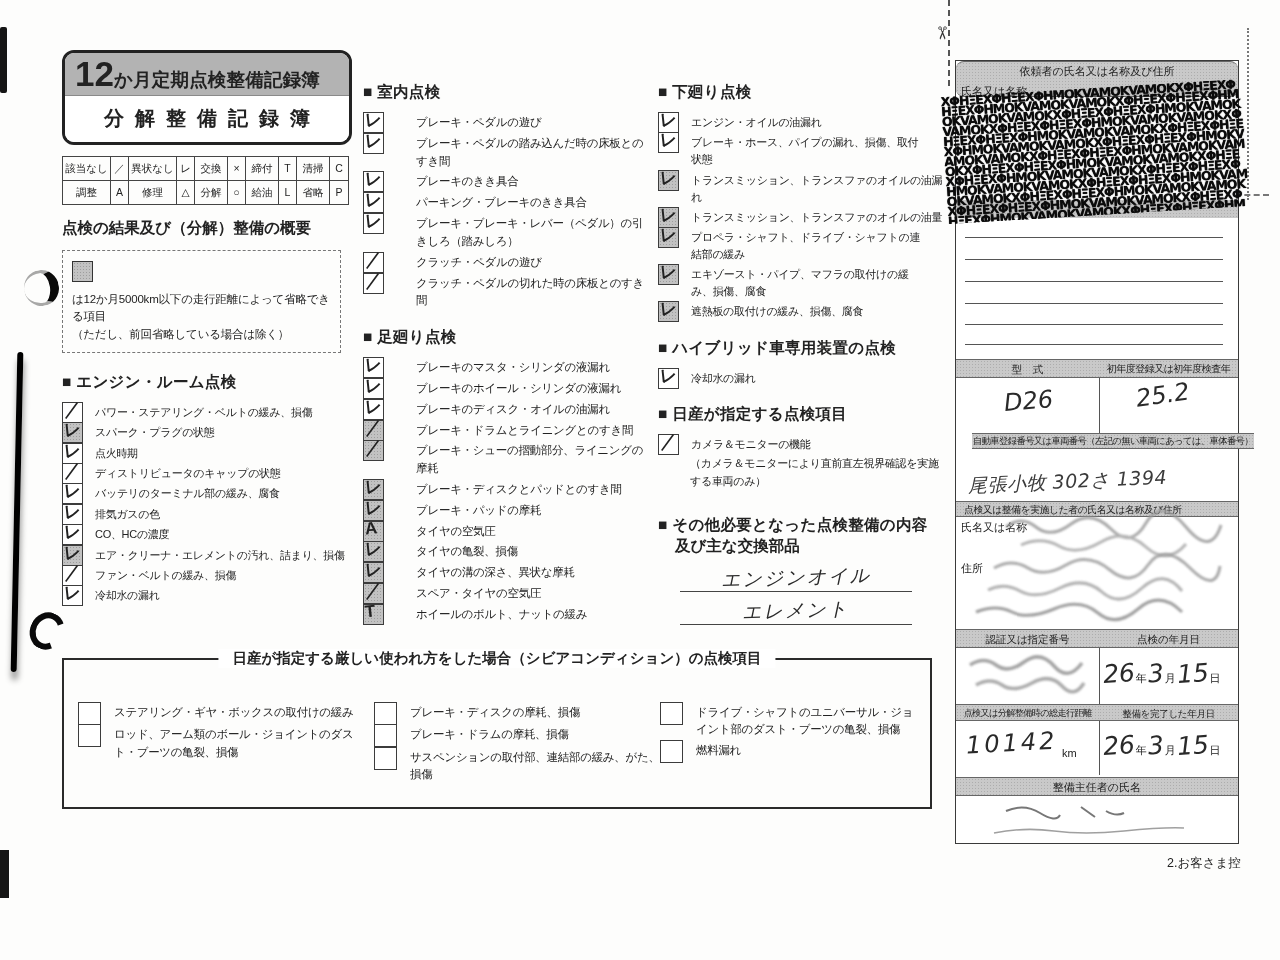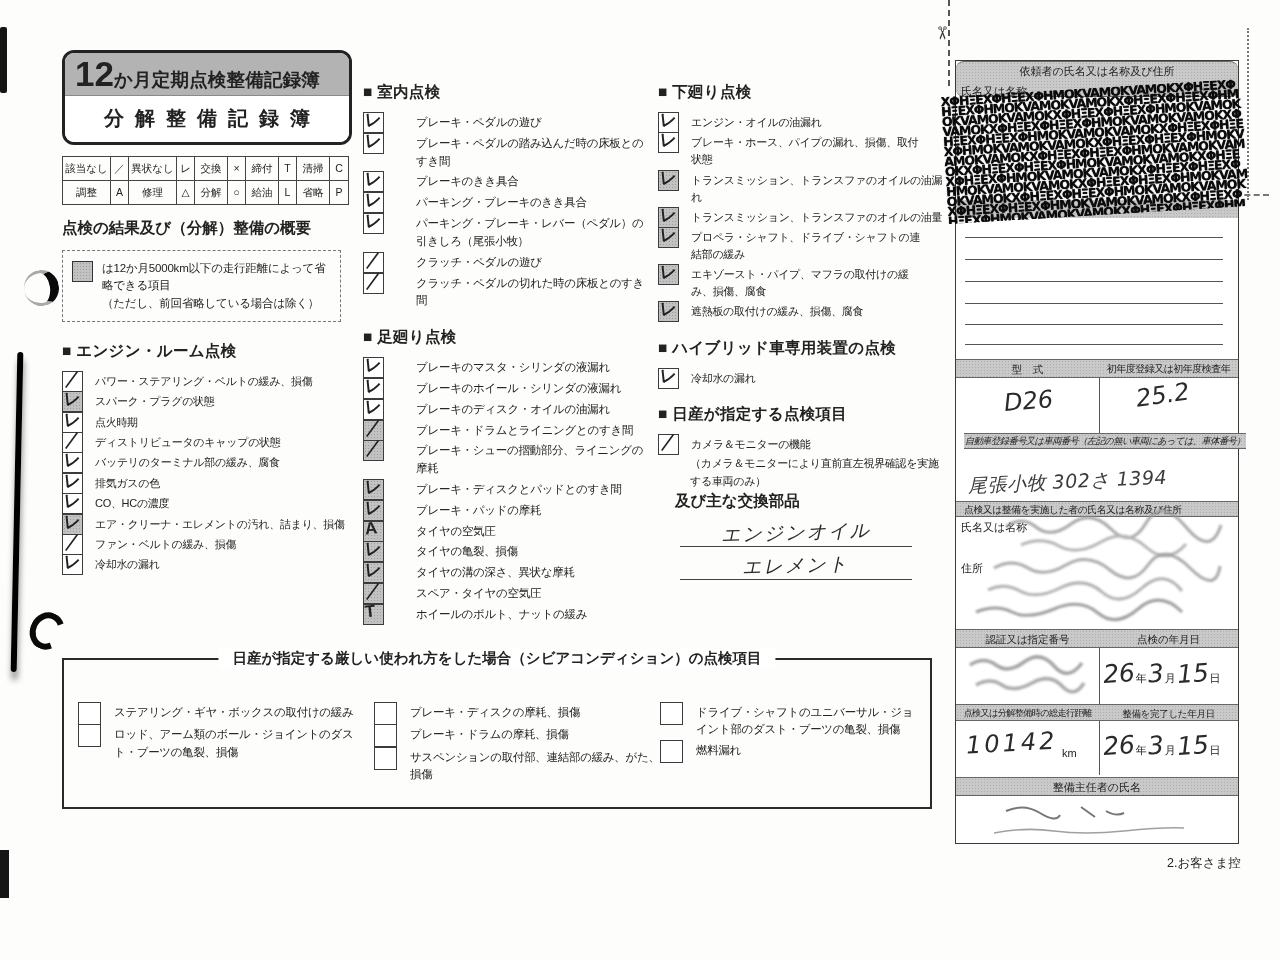--- a/index.html
+++ b/index.html
@@ -289,7 +289,7 @@
           <span class="chk-box">
             <span class="chk-mark">レ</span>
           </span>
-          <span class="chk-label">パーキング・ブレーキ・レバー（ペダル）の引きしろ（尾張小牧）</span>
+          <span class="chk-label">ブレーキ・ブレーキ・レバー（ペダル）の引きしろ（踏みしろ）</span>
         </div>
 
         <div class="chk-row">

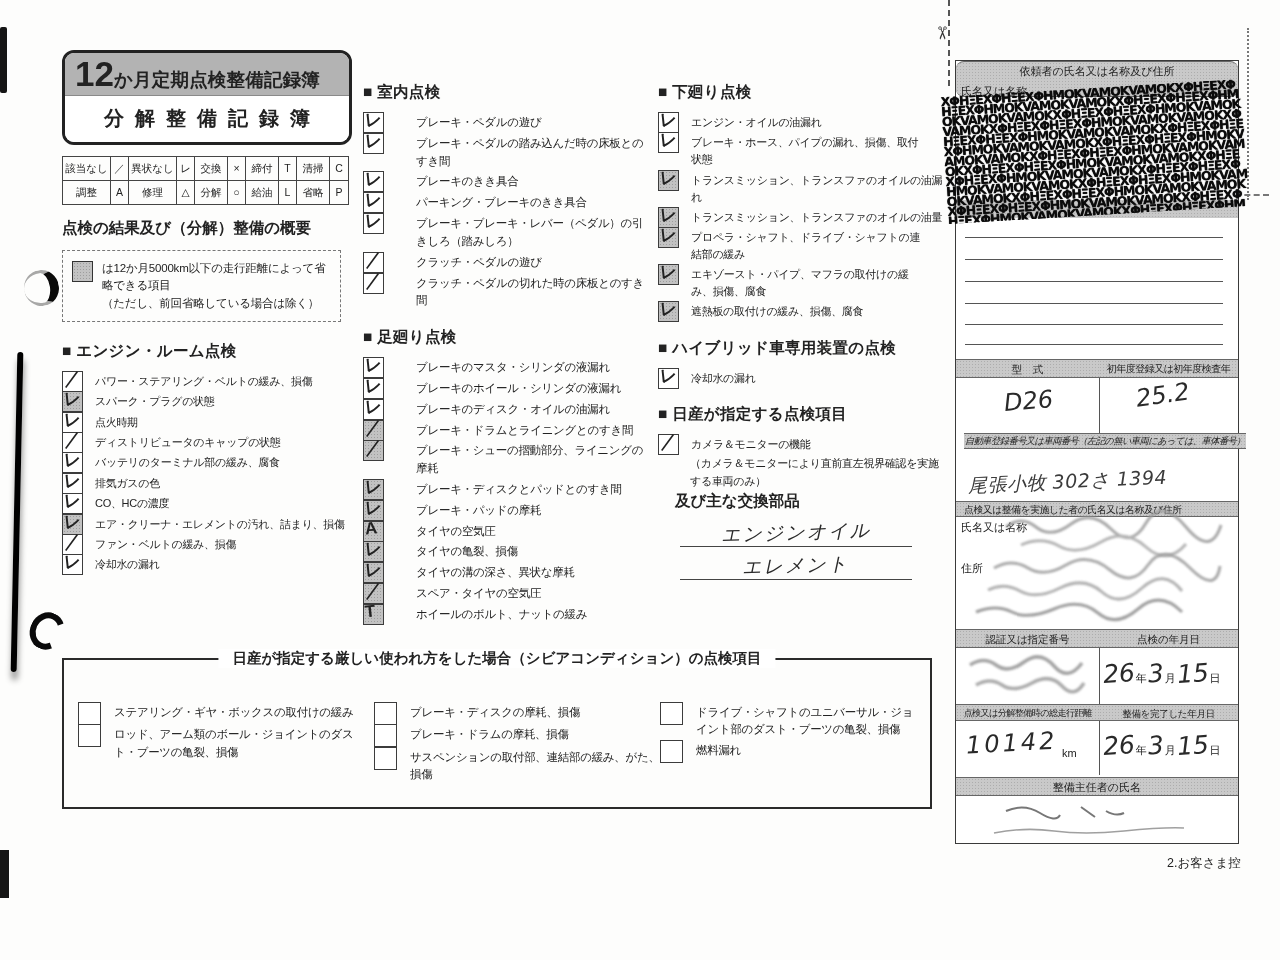--- a/index.html
+++ b/index.html
@@ -32,7 +32,7 @@
   .legend-row span{border-right:1.2px solid #444;text-align:center;padding:5px 0 4px;}
   .legend-row span:last-child{border-right:none;}
   .summary-heading{margin-top:13px;font-size:15.5px;font-weight:bold;}
-  .note-box{margin-top:11px;border:1.5px dashed #777;padding:9px 7px 9px 9px;width:261px;font-size:11.5px;display:flex;gap:9px;}
+  .note-box{margin-top:11px;border:1.5px dashed #777;padding:9px 7px 9px 9px;width:261px;font-size:11.5px;display:flex;gap:9px;flex-direction:column;}
   .note-icon{width:19px;height:19px;border:1.6px solid #333;flex:none;margin-top:1px;
              background-color:#c2c2c2;background-image:radial-gradient(#9d9d9d 0.8px,transparent 0.8px);background-size:3px 3px;}
   .note-text{line-height:1.5;letter-spacing:-0.2px;}

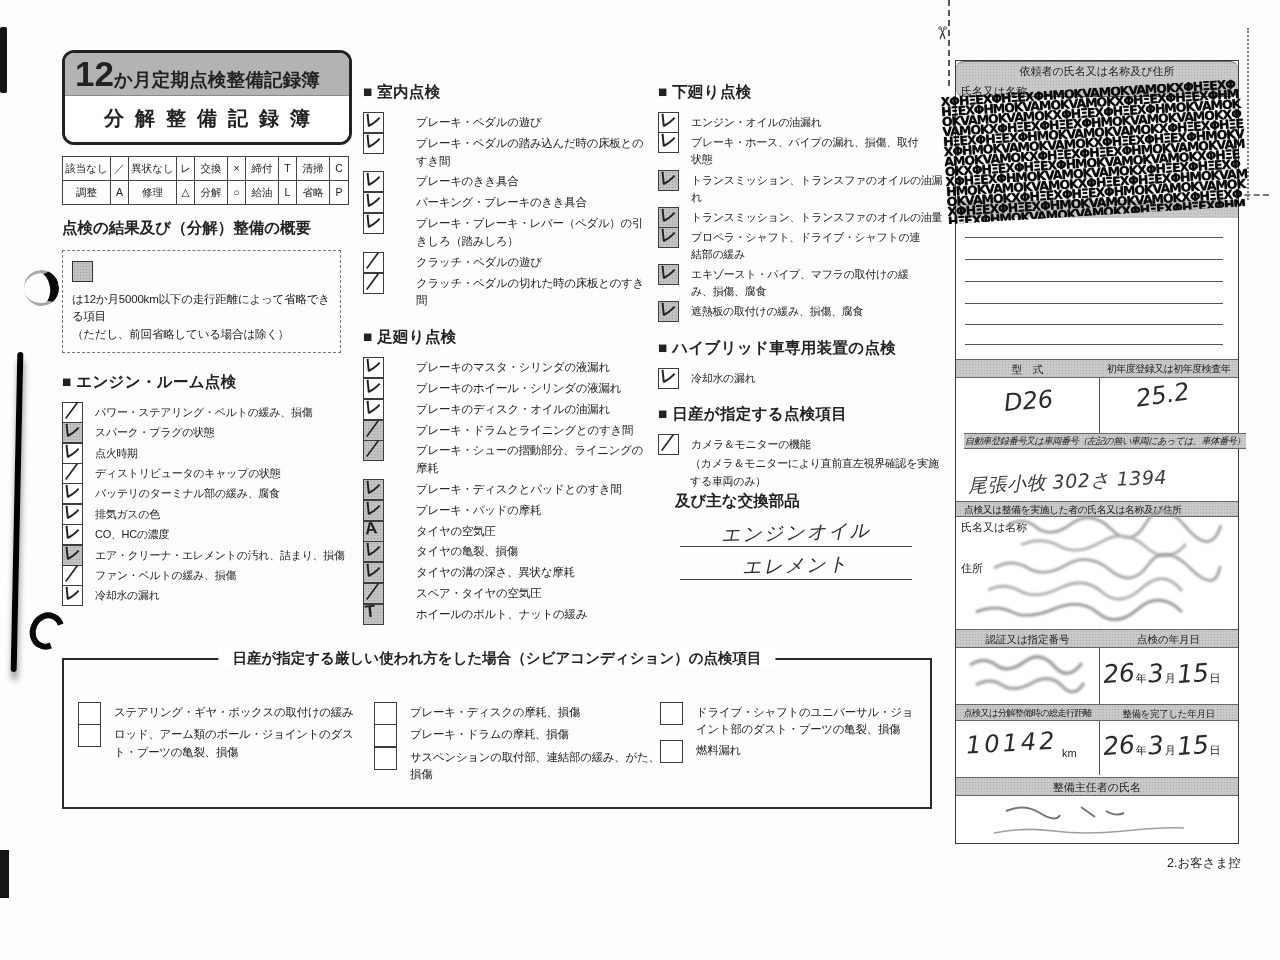--- a/index.html
+++ b/index.html
@@ -70,7 +70,7 @@
   .rp-row-h-l{left:0;top:298px;width:143px;height:19px;}
   .rp-row-h-r{left:143px;top:298px;width:139px;height:19px;font-size:10px;letter-spacing:-0.5px;}
   .rp-vdiv{border-left:1.2px solid #555;width:0;}
-  .rp-plate-h{left:8px;top:372px;width:100%;height:16px;font-size:9.3px;letter-spacing:-0.6px;line-height:1.7;font-style:italic;}
+  .rp-plate-h{left:16px;top:372px;width:100%;height:16px;font-size:9.3px;letter-spacing:-0.6px;line-height:1.7;}
   .rp-insp-h{left:0;top:440px;width:100%;height:16px;font-size:9.8px;letter-spacing:-0.4px;line-height:1.65;}
   .rp-name2{left:5px;top:459px;font-size:11px;}
   .rp-addr{left:5px;top:500px;font-size:11px;}

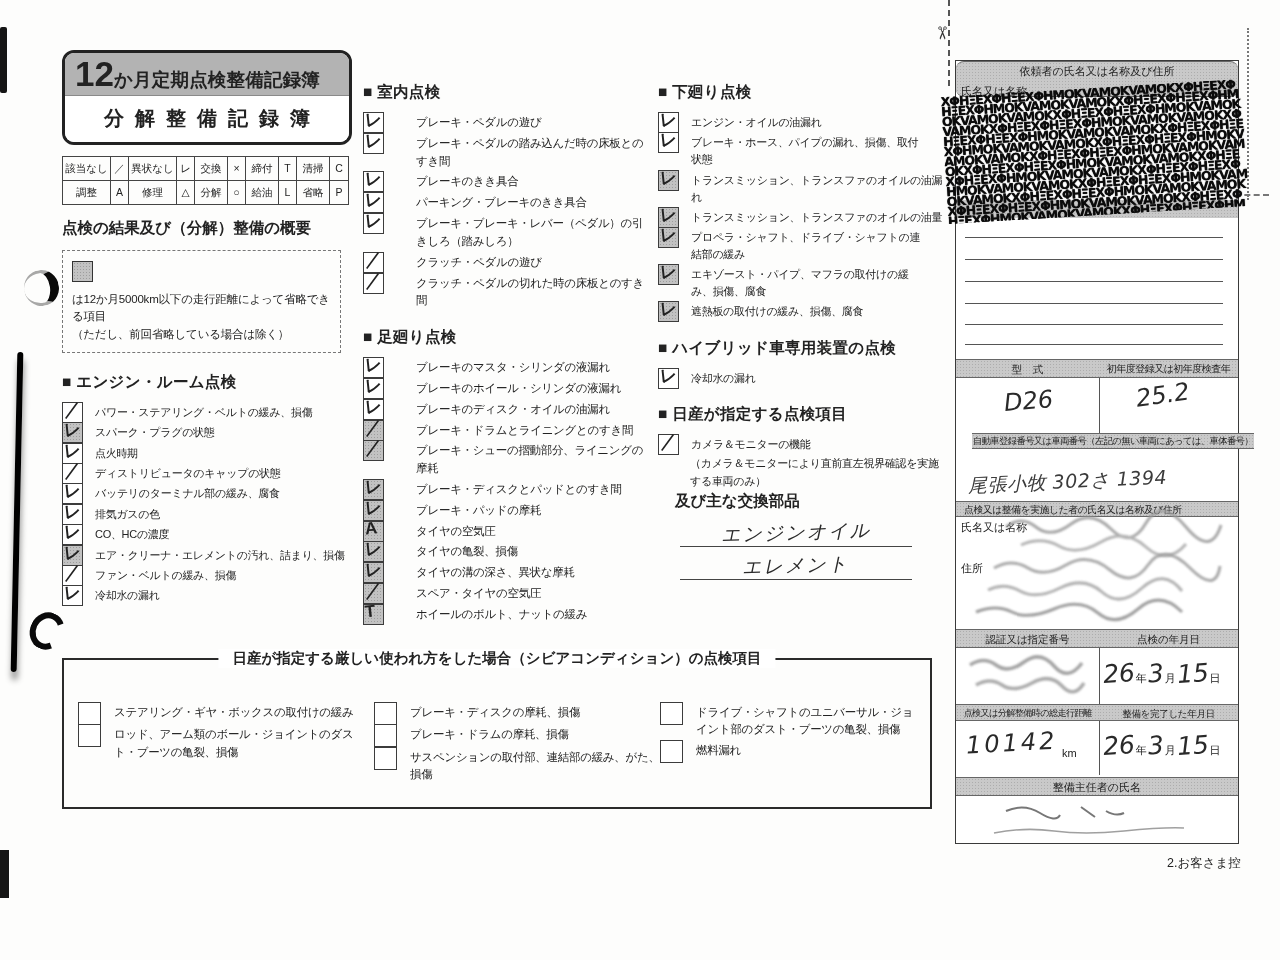--- a/index.html
+++ b/index.html
@@ -473,6 +473,7 @@
       </div>
     <div class="nissan-note">（カメラ＆モニターにより直前直左視界確認を実施する車両のみ）</div>
 
+    <div class="heading gap-head" style="margin-top:24px;">■ その他必要となった点検整備の内容</div>
     <div class="other-head2">及び主な交換部品</div>
     <div style="margin-top:8px;">
 

